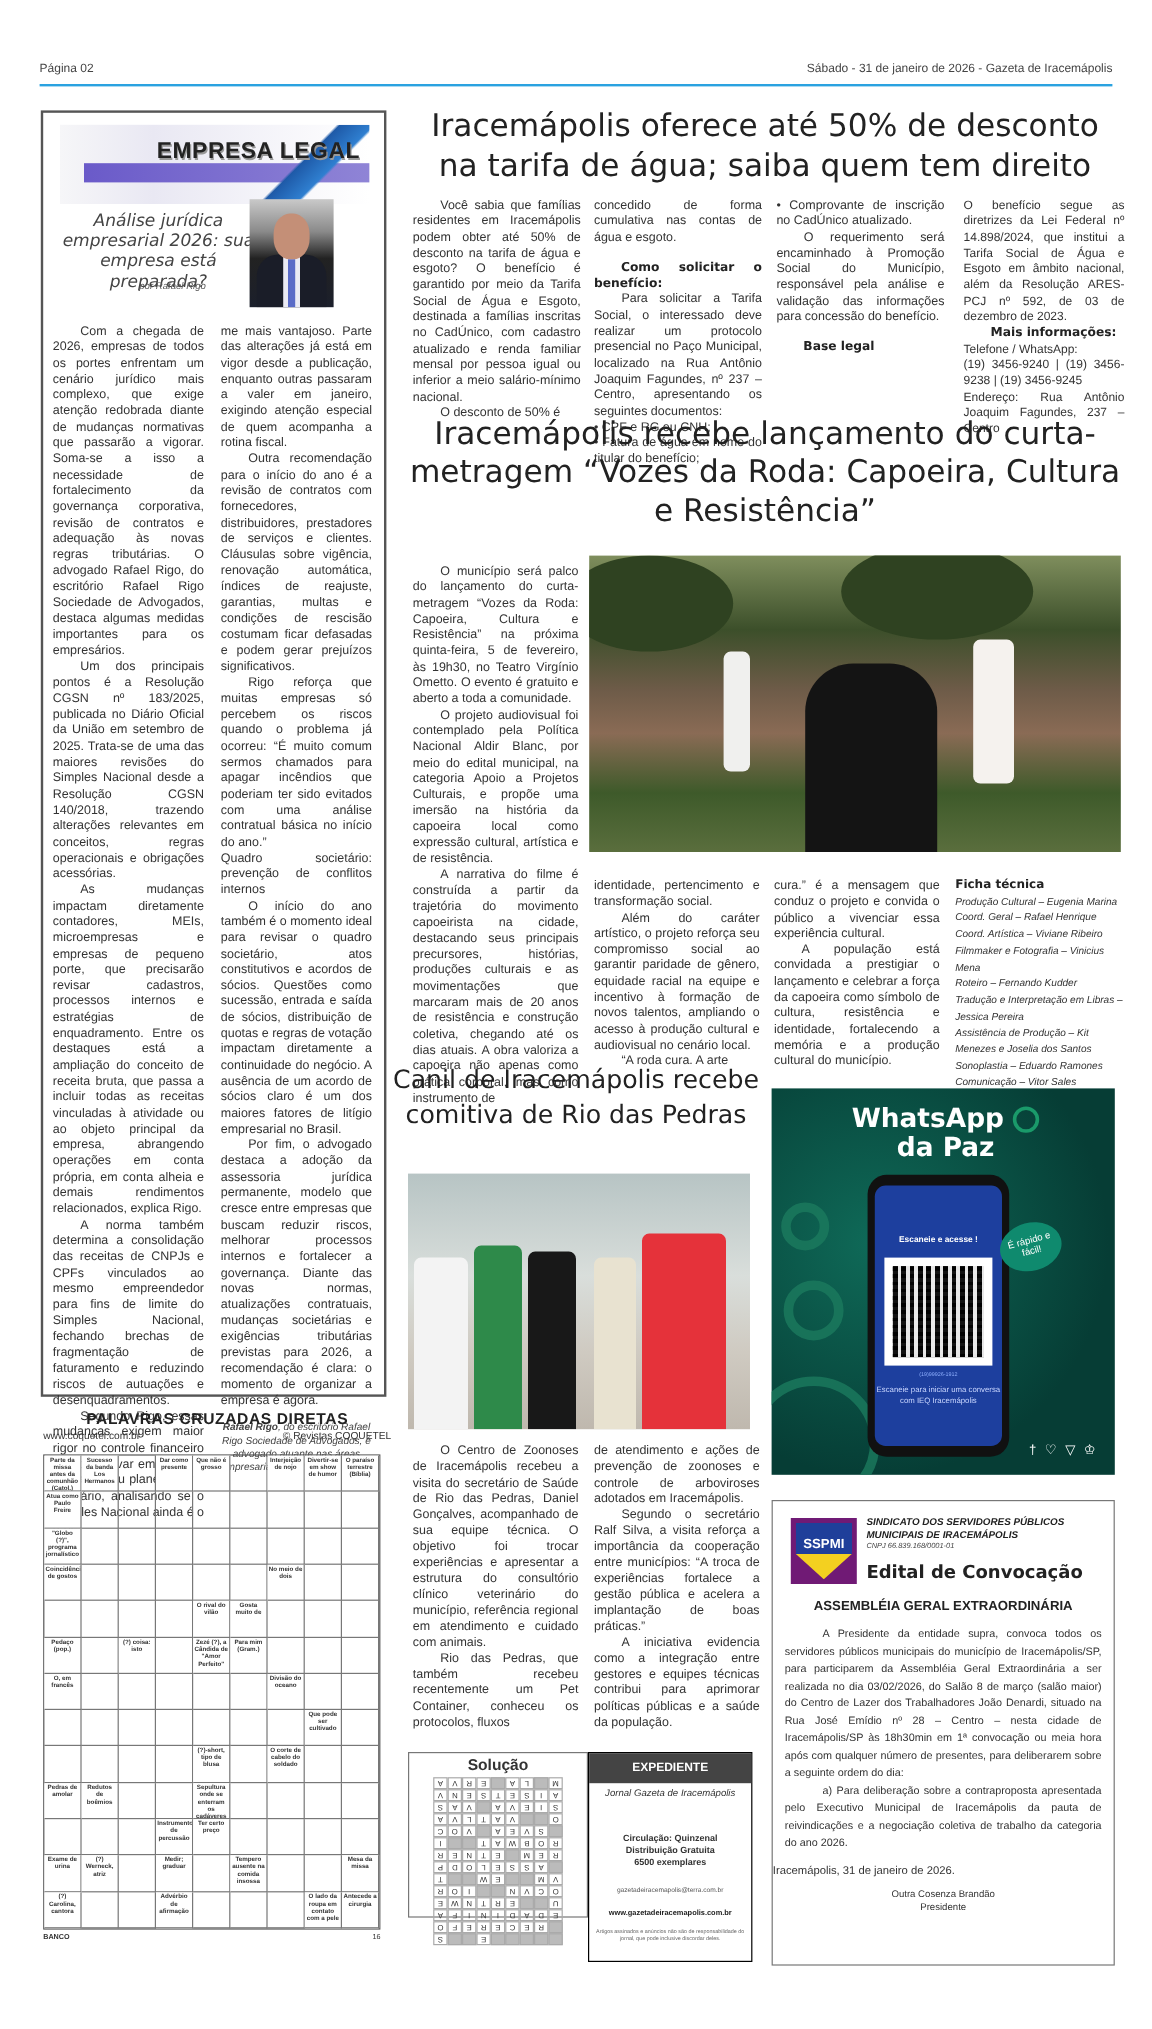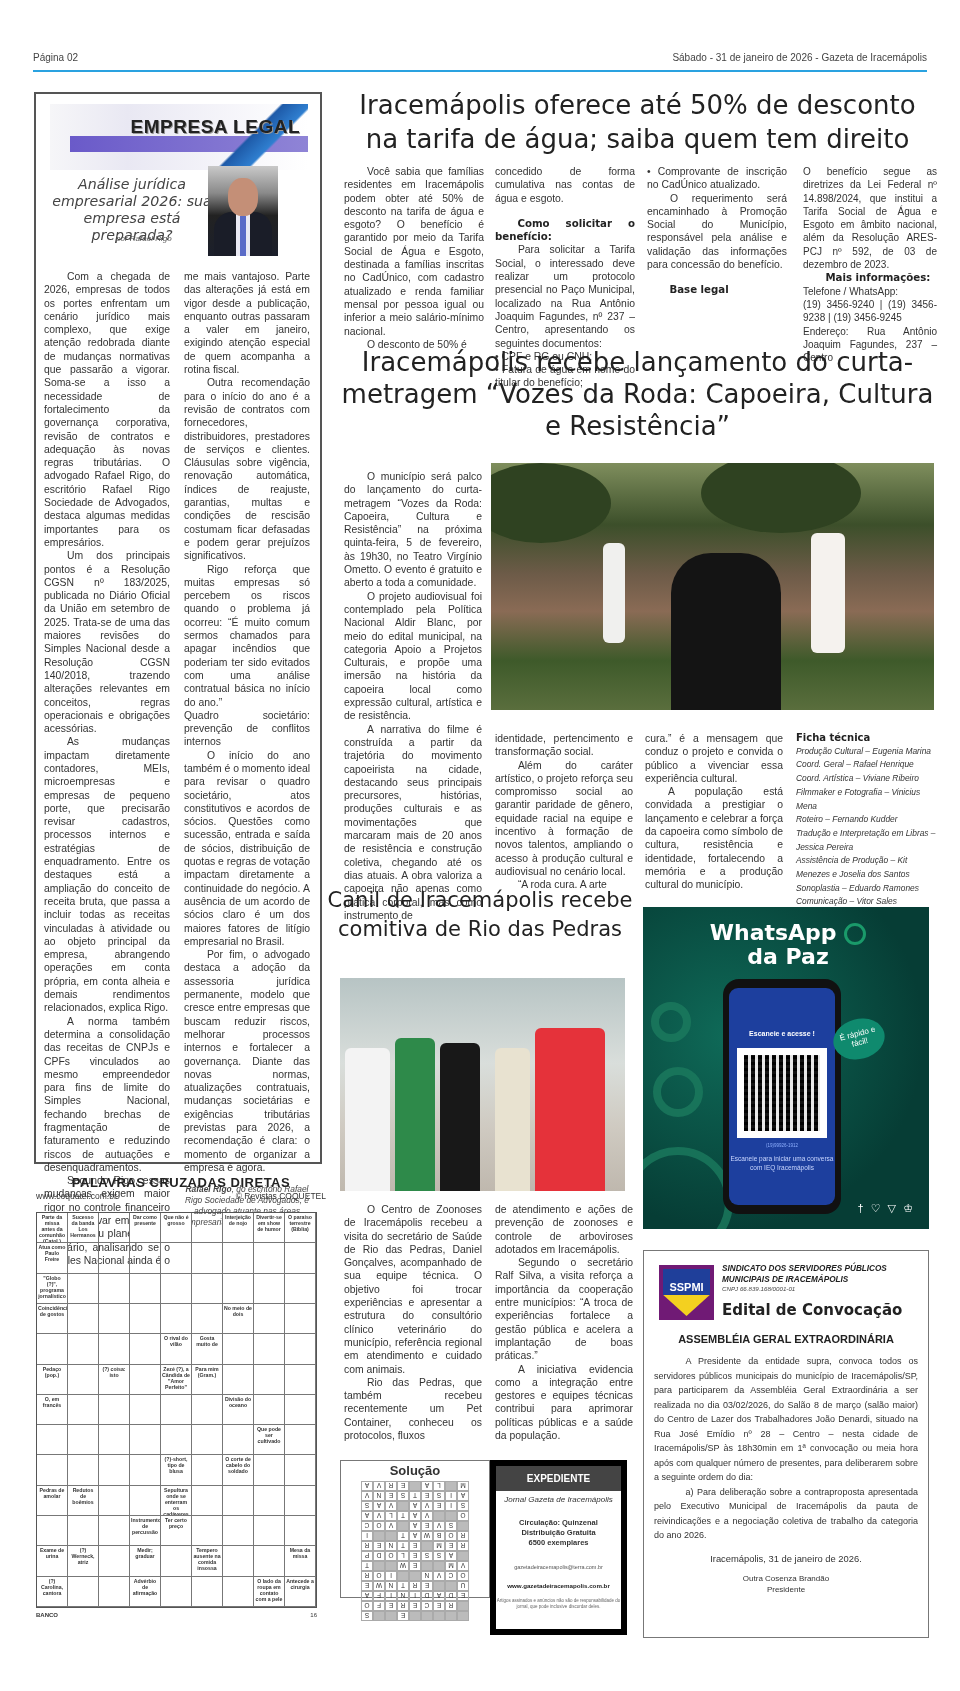--- a/index.html
+++ b/index.html
@@ -64,7 +64,7 @@
 .sc{border:1px solid #aaa;font-size:6.5px;line-height:9px;text-align:center;transform:rotate(180deg);color:#333}
 .sc.b{background:#bbb}
 
-.exp{left:490px;top:1460px;width:137px;height:175px;border:6px solid #000000;text-align:center}
+.exp{left:490px;top:1460px;width:137px;height:175px;border:1px solid #000000;text-align:center}
 .exp .eh{background:#444;color:#fff;font-weight:bold;font-size:10px;padding:7px 0}
 .exp .j{font-style:italic;font-size:8px;margin-top:4px;color:#333}
 .exp .c{font-weight:bold;font-size:7.5px;line-height:10px;margin-top:14px;color:#333}

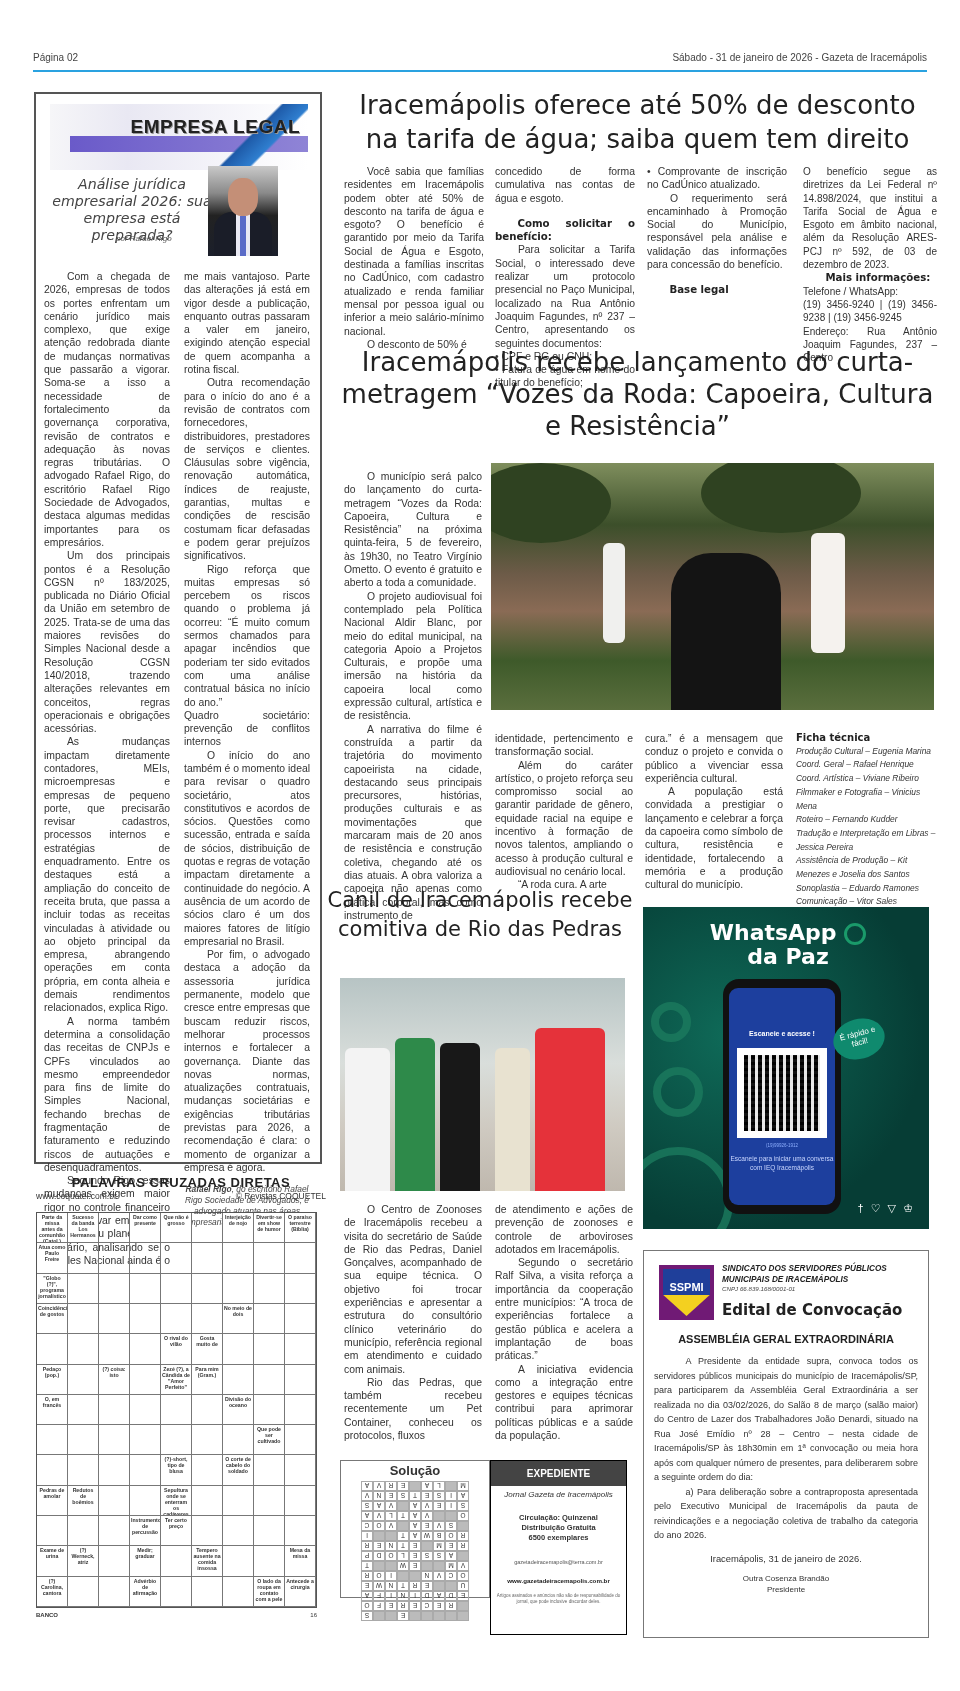--- a/index.html
+++ b/index.html
@@ -67,7 +67,7 @@
 .exp{left:490px;top:1460px;width:137px;height:175px;border:1px solid #000000;text-align:center}
 .exp .eh{background:#444;color:#fff;font-weight:bold;font-size:10px;padding:7px 0}
 .exp .j{font-style:italic;font-size:8px;margin-top:4px;color:#333}
-.exp .c{font-weight:bold;font-size:7.5px;line-height:10px;margin-top:14px;color:#333}
+.exp .c{font-weight:bold;font-size:7.5px;line-height:10px;margin-top:28px;color:#333}
 .exp .m{font-size:5.5px;margin-top:16px;color:#555}
 .exp .w{font-weight:bold;font-size:6.2px;margin-top:12px;color:#222}
 .exp .n{font-size:4.5px;margin-top:9px;line-height:6px;color:#666}

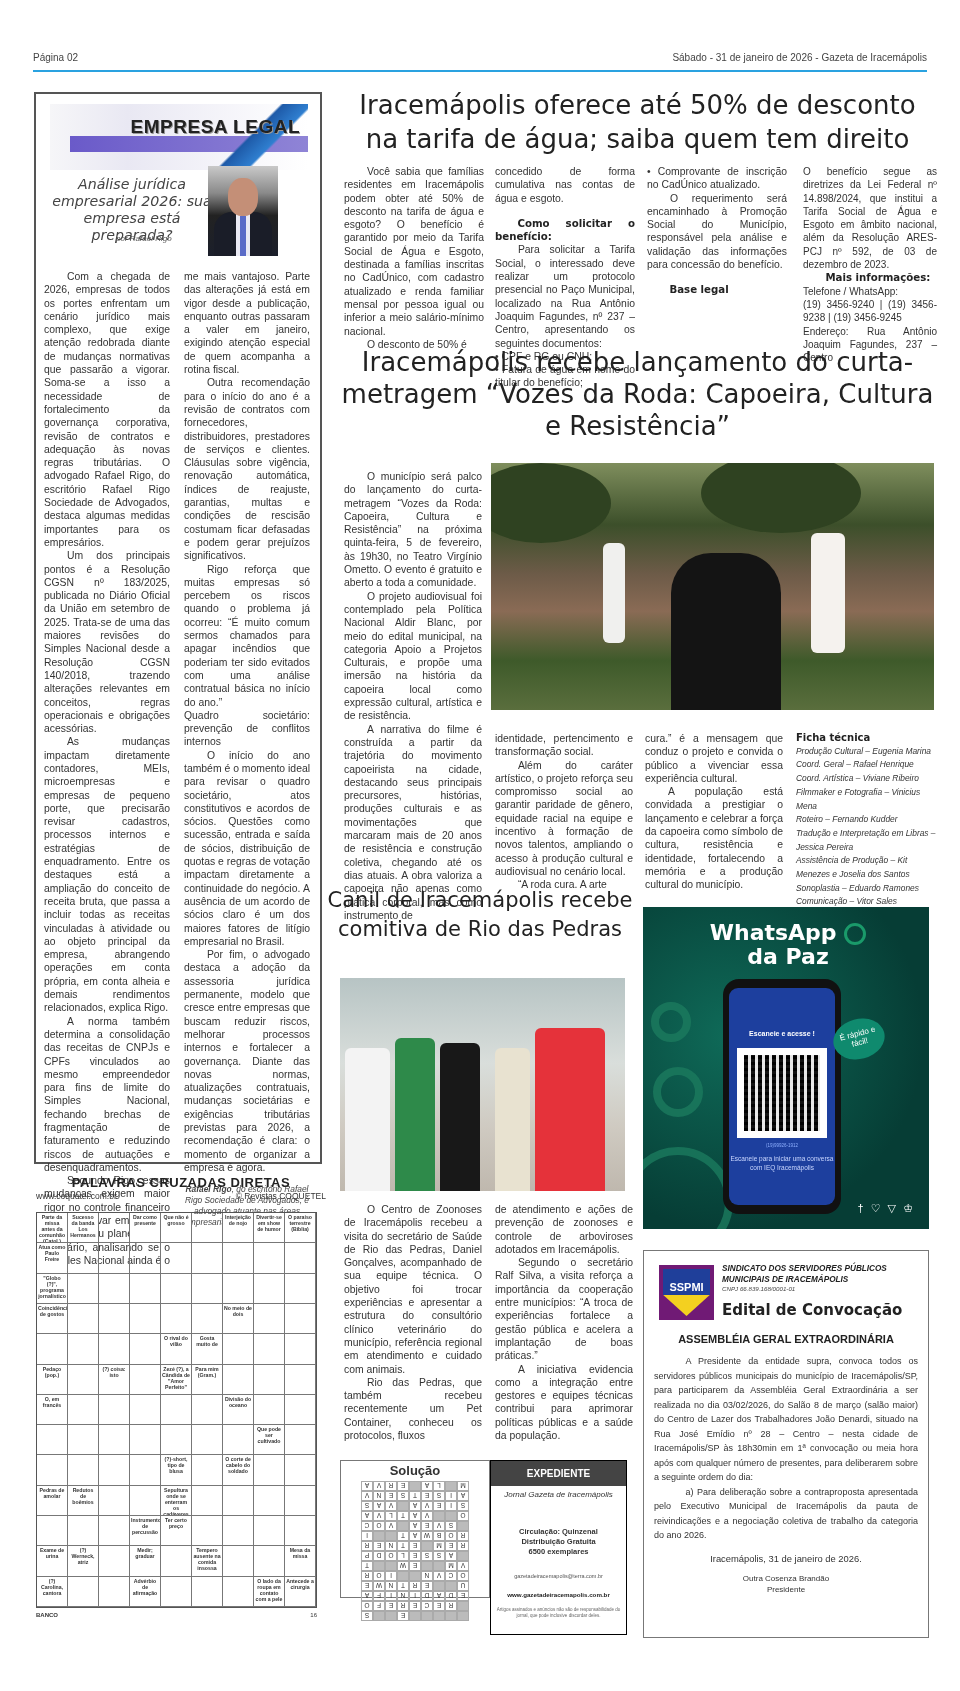--- a/index.html
+++ b/index.html
@@ -81,7 +81,7 @@
 .sage{position:absolute;left:0;top:82px;width:100%;text-align:center;font-weight:bold;font-size:11px;color:#222}
 .sbody{position:absolute;left:10px;top:103px;width:264px;font-size:9px;line-height:14.5px;text-align:justify;color:#333}
 .sbody p{text-indent:3.5em}
-.sdate{position:absolute;top:302px;width:100%;text-align:center;font-size:9.4px;color:#333}
+.sdate{position:absolute;top:302px;width:100%;font-size:9.4px;color:#333}
 .sign{position:absolute;top:322px;width:100%;text-align:center;font-size:8px;line-height:11px;color:#333}
 .ficha{font-size:8.4px;line-height:13.7px;font-style:italic;color:#333}
 .ficha .ft{font-style:normal;font-weight:bold;font-family:"DejaVu Sans",sans-serif;font-size:10px;color:#222}

